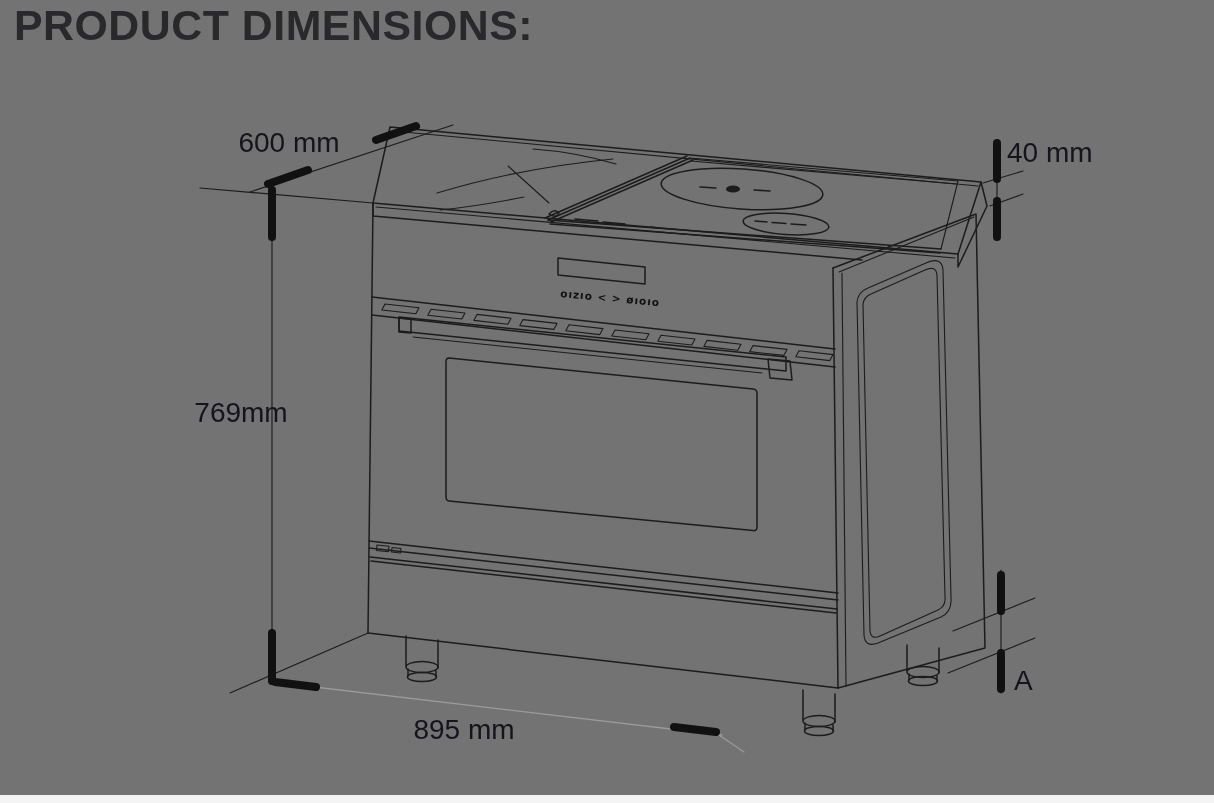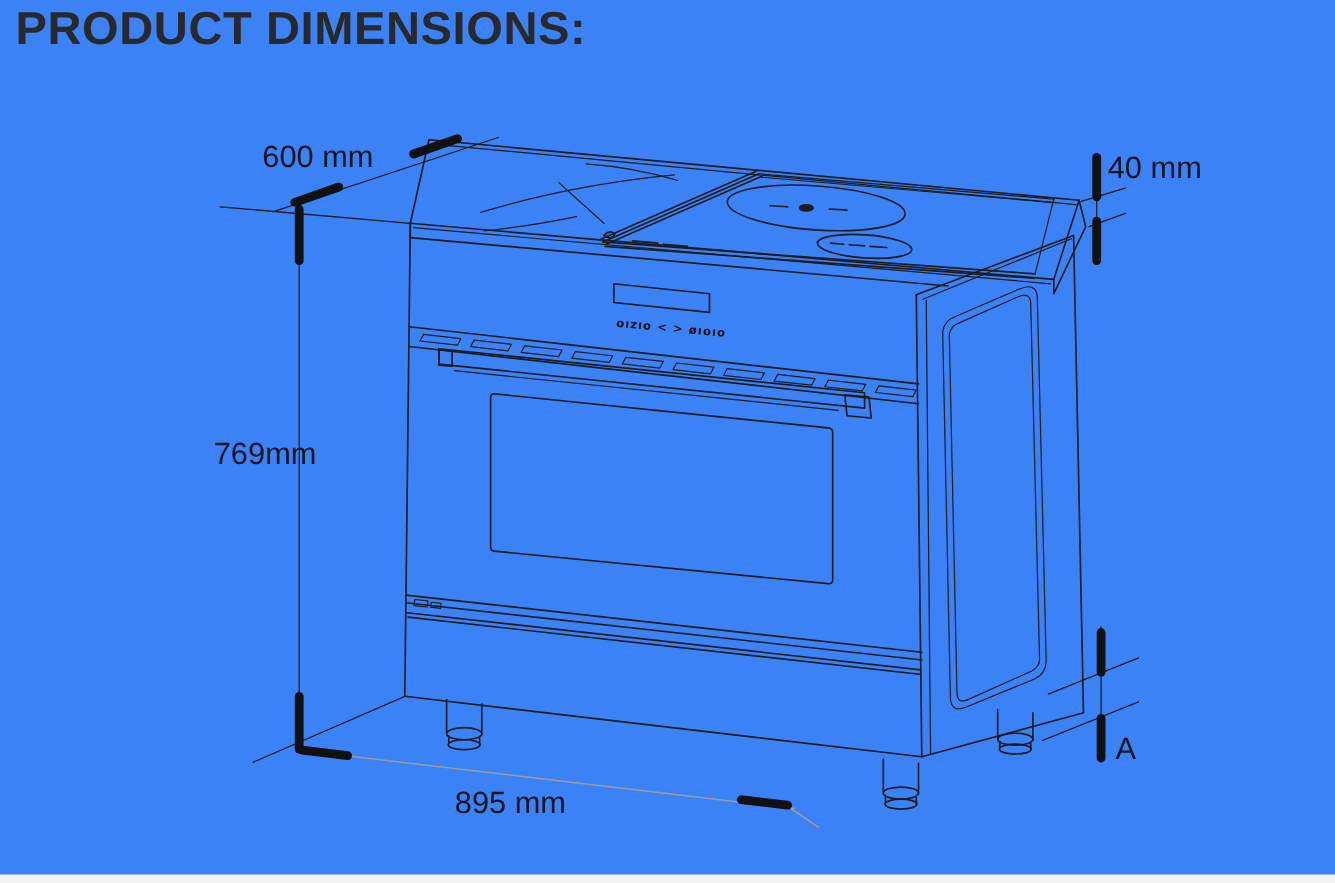--- a/index.html
+++ b/index.html
@@ -3,7 +3,7 @@
 <meta charset="utf-8">
 <style>
   html,body{margin:0;padding:0;background:#ffffff;}
-  .page{position:relative;width:1214px;height:803px;background:#3b82f6;overflow:hidden;
+  .page{position:relative;width:1214px;height:803px;background:#737373;overflow:hidden;
         font-family:"Liberation Sans",sans-serif;}
   .title{position:absolute;left:14px;top:2px;margin:0;font-size:42px;font-weight:800;
          letter-spacing:.5px;color:#29292b;transform:scaleX(1.02);transform-origin:left top;}

